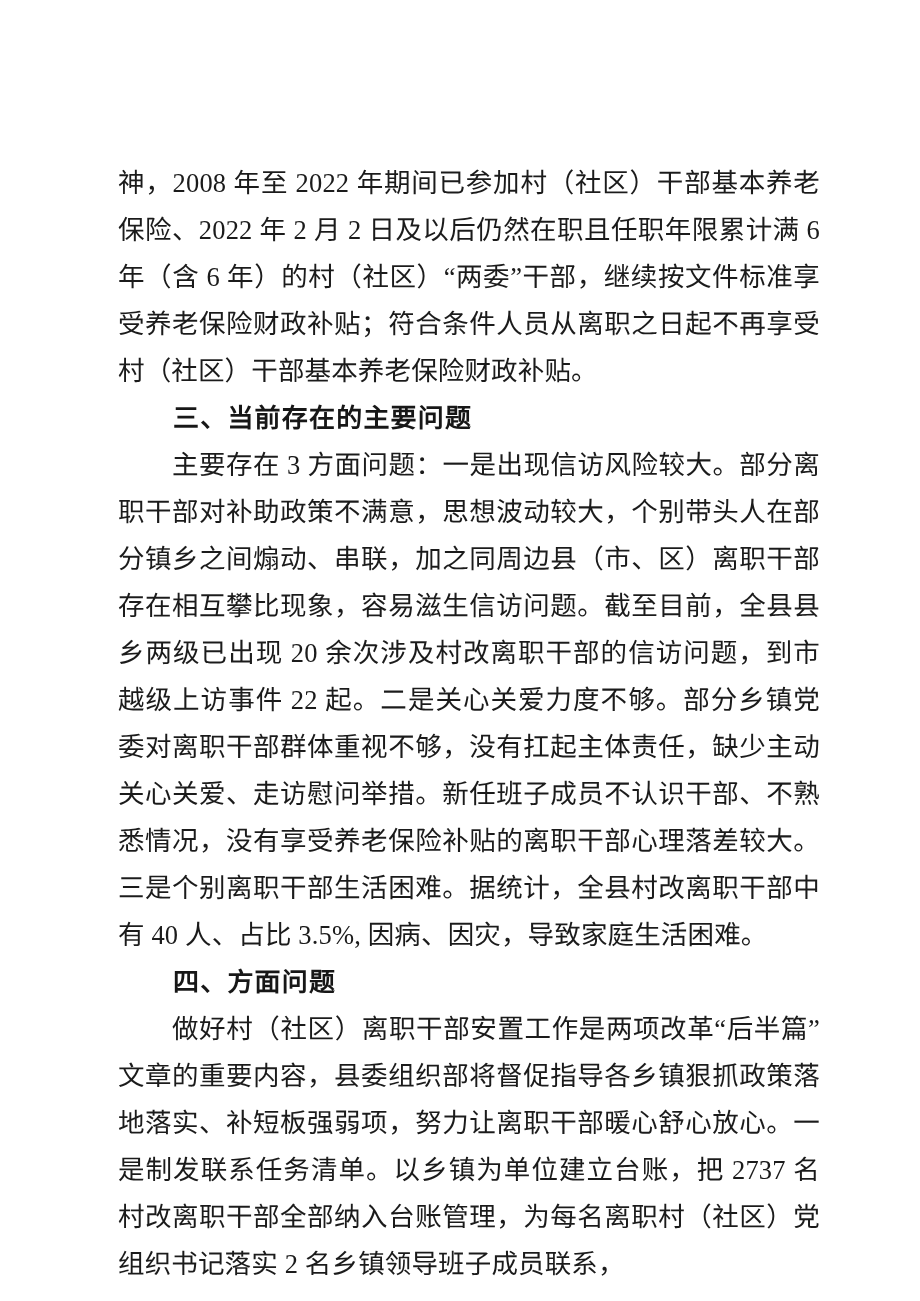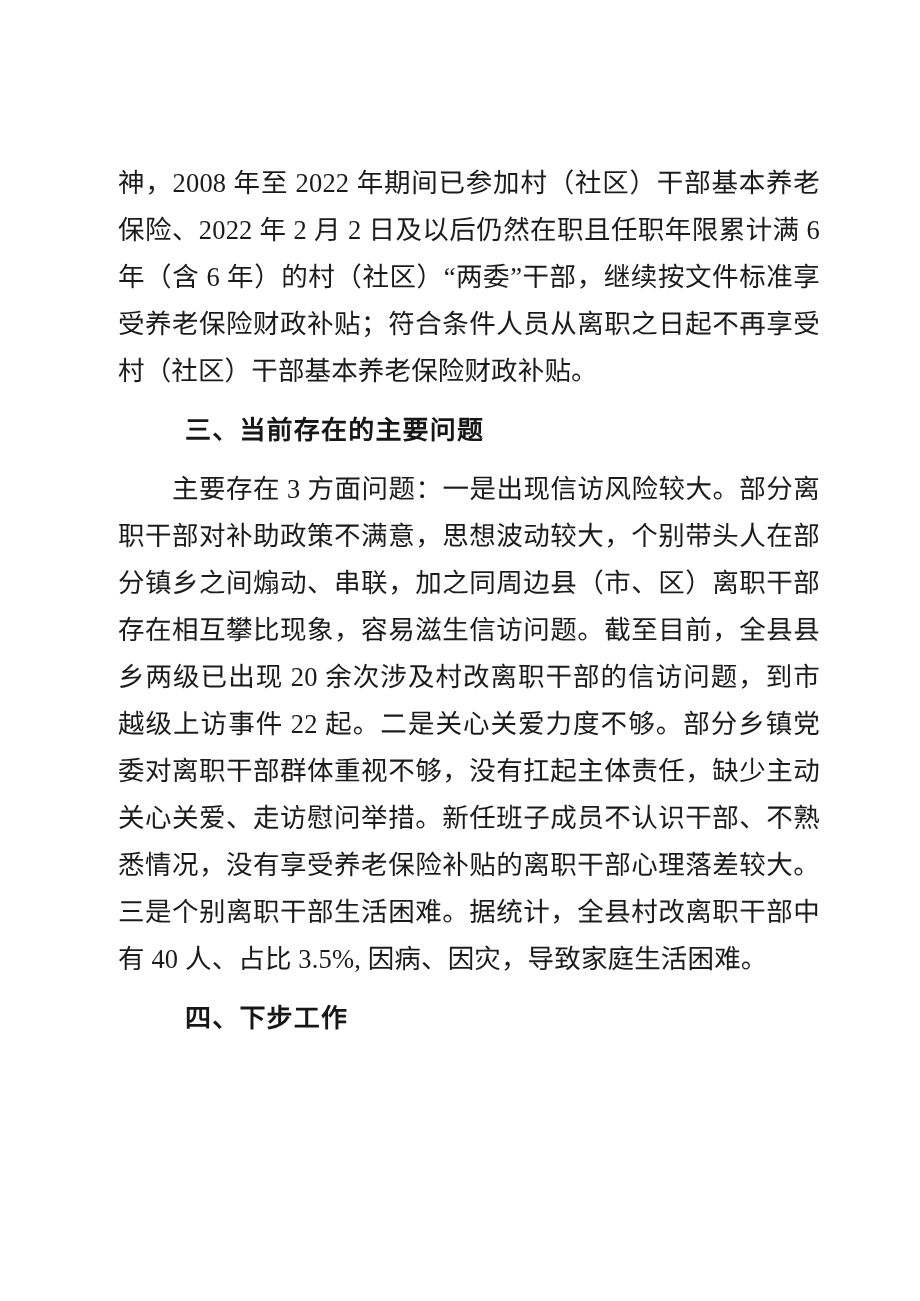--- a/index.html
+++ b/index.html
@@ -59,7 +59,7 @@
     line-height: 47px;
     font-weight: 600;
     text-indent: 55px;
-    margin: 12px;
+    margin: 0;
     color: #171717;
     letter-spacing: 1.2px;
     white-space: nowrap;

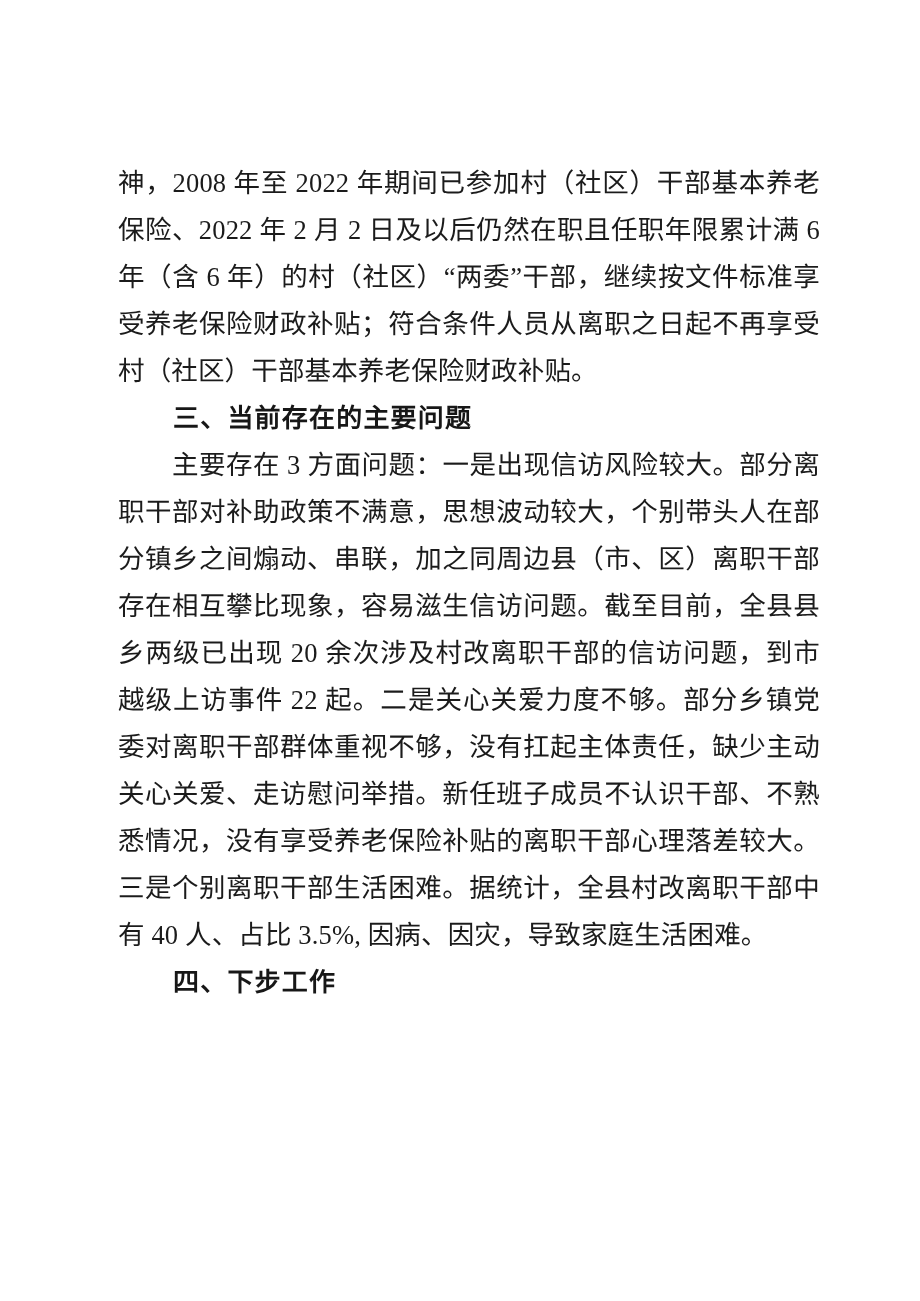--- a/index.html
+++ b/index.html
@@ -82,7 +82,7 @@
 
     <p class="para indent">主要存在 3 方面问题：一是出现信访风险较大。部分离职干部对补助政策不满意，思想波动较大，个别带头人在部分镇乡之间煽动、串联，加之同周边县（市、区）离职干部存在相互攀比现象，容易滋生信访问题。截至目前，全县县乡两级已出现 20 余次涉及村改离职干部的信访问题，到市越级上访事件 22 起。二是关心关爱力度不够。部分乡镇党委对离职干部群体重视不够，没有扛起主体责任，缺少主动关心关爱、走访慰问举措。新任班子成员不认识干部、不熟悉情况，没有享受养老保险补贴的离职干部心理落差较大。三是个别离职干部生活困难。据统计，全县村改离职干部中有 40 人、占比 3.5%, 因病、因灾，导致家庭生活困难。</p>
 
-    <h2 class="heading">四、下步工作</h2>
+    <h2 class="heading">四、方面问题</h2>
 
 
   </div>

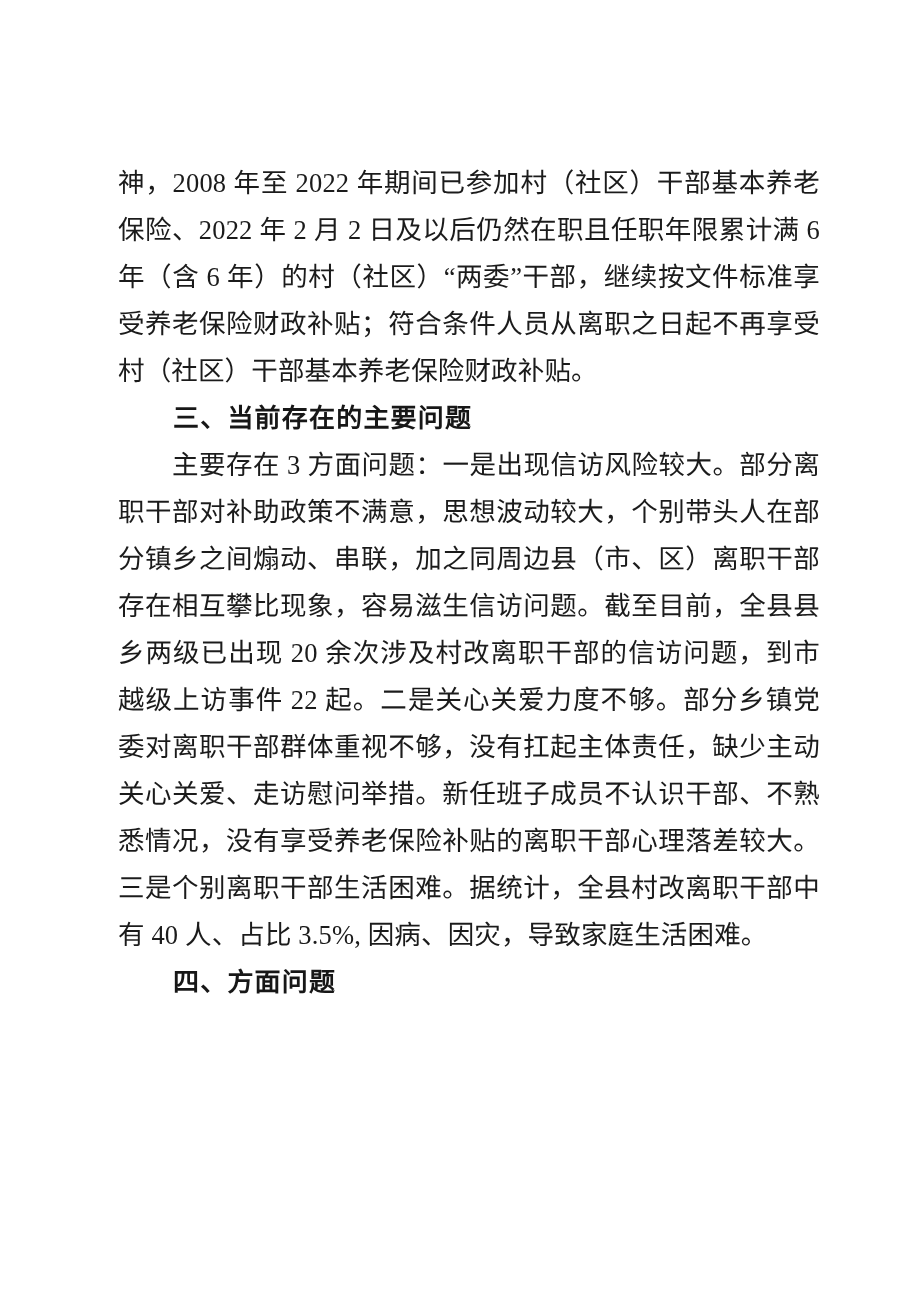--- a/index.html
+++ b/index.html
@@ -84,6 +84,7 @@
 
     <h2 class="heading">四、方面问题</h2>
 
+    <p class="para indent">做好村（社区）离职干部安置工作是两项改革“后半篇”文章的重要内容，县委组织部将督促指导各乡镇狠抓政策落地落实、补短板强弱项，努力让离职干部暖心舒心放心。一是制发联系任务清单。以乡镇为单位建立台账，把 2737 名村改离职干部全部纳入台账管理，为每名离职村（社区）党组织书记落实 2 名乡镇领导班子成员联系，</p>
 
   </div>
 </div>

